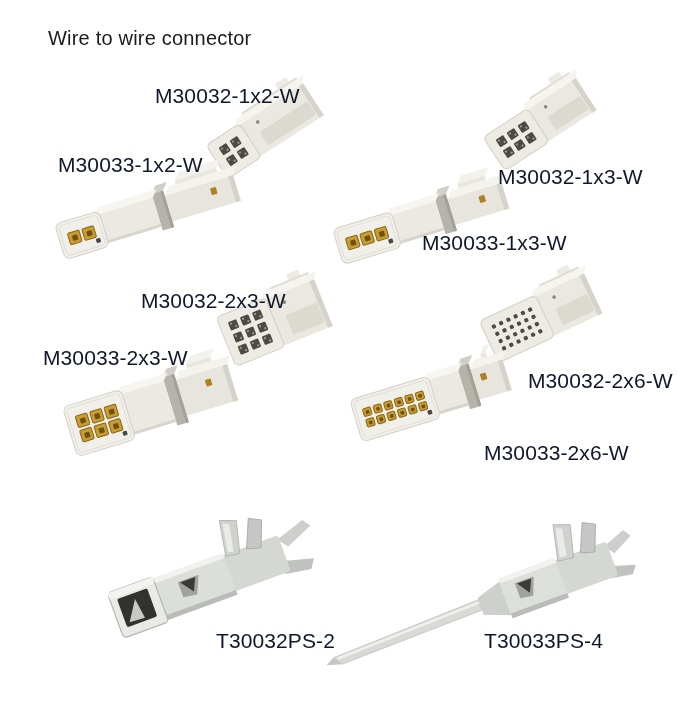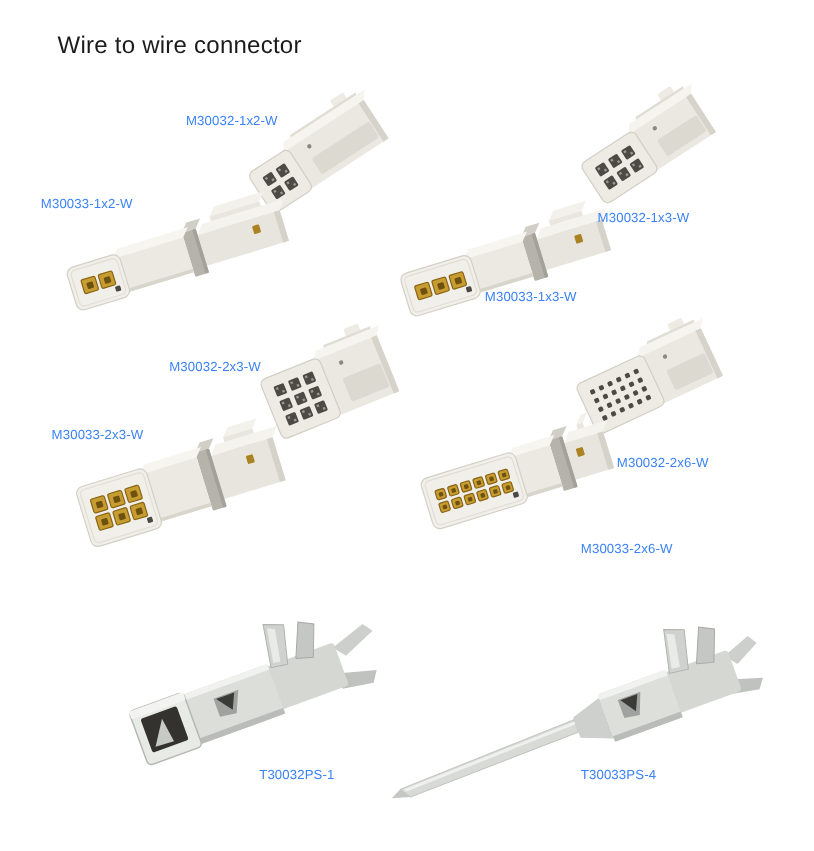--- a/index.html
+++ b/index.html
@@ -12,8 +12,8 @@
     color:#1b1b1b;letter-spacing:.2px;white-space:nowrap;
   }
   .plabel{
-    position:absolute;font-size:11px;font-weight:500;color:#3b82f6;
-    white-space:nowrap;letter-spacing:.1px;margin-top:11px;
+    position:absolute;font-size:21px;font-weight:500;color:#0f172a;
+    white-space:nowrap;letter-spacing:.1px;
   }
   .product{position:absolute;}
   .product svg{display:block;width:100%;height:100%;overflow:visible;}

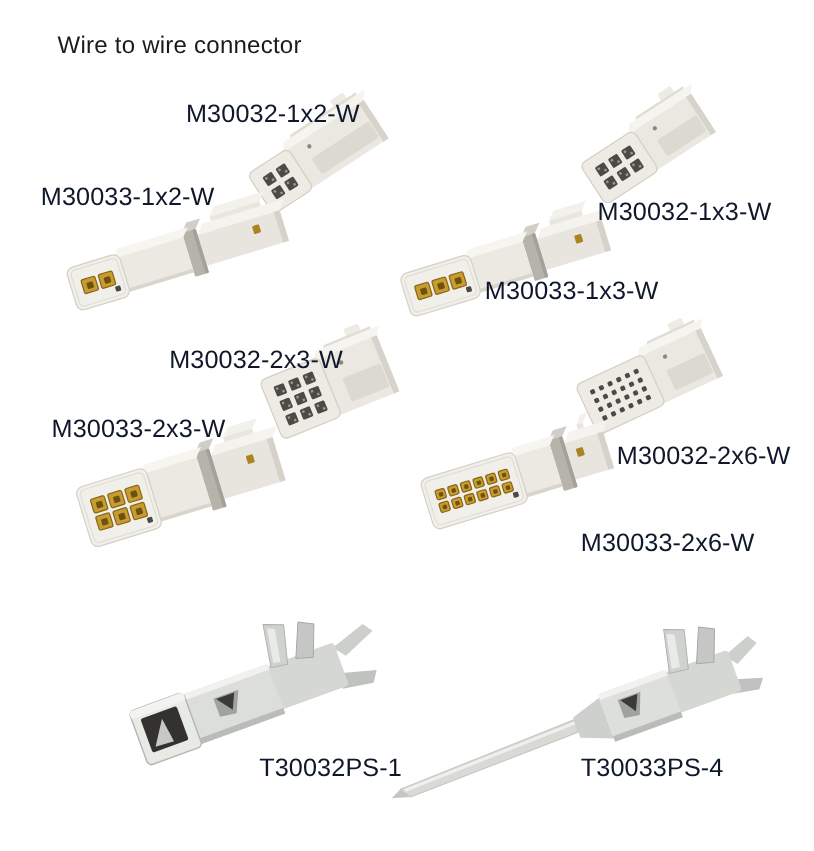--- a/index.html
+++ b/index.html
@@ -340,7 +340,7 @@
     </div>
 
   <div class="plabel" style="left:155px;top:84px">M30032-1x2-W</div>
-  <div class="plabel" style="left:34px;top:153px">M30033-1x2-W</div>
+  <div class="plabel" style="left:58px;top:153px">M30033-1x2-W</div>
   <div class="plabel" style="left:498px;top:165px">M30032-1x3-W</div>
   <div class="plabel" style="left:404px;top:231px">M30033-1x3-W</div>
   <div class="plabel" style="left:141px;top:289px">M30032-2x3-W</div>

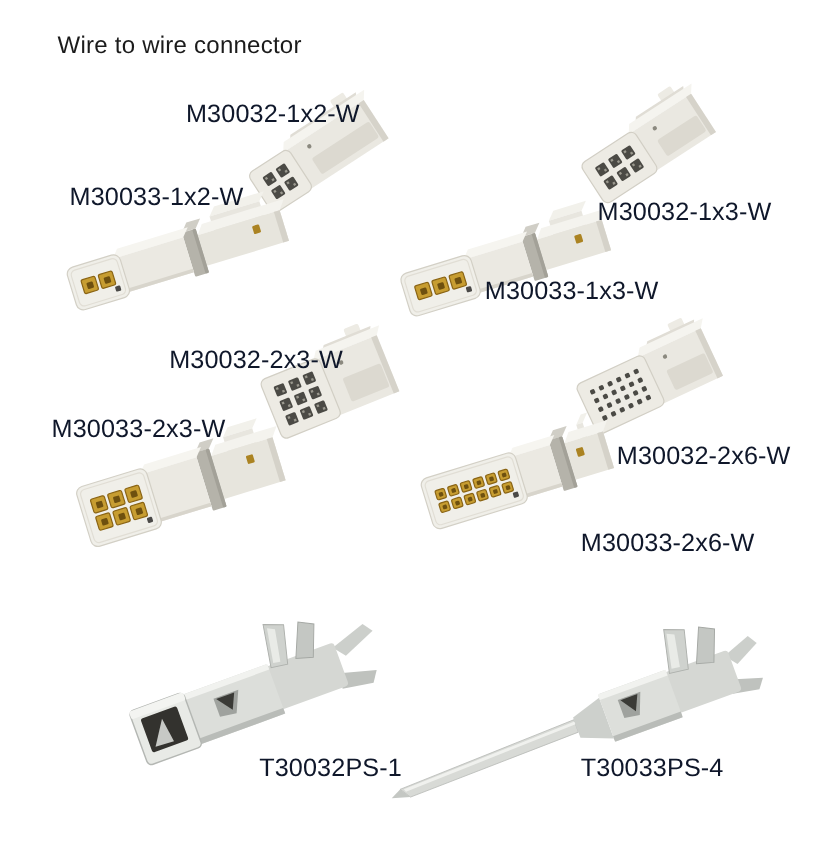--- a/index.html
+++ b/index.html
@@ -342,7 +342,7 @@
   <div class="plabel" style="left:155px;top:84px">M30032-1x2-W</div>
   <div class="plabel" style="left:58px;top:153px">M30033-1x2-W</div>
   <div class="plabel" style="left:498px;top:165px">M30032-1x3-W</div>
-  <div class="plabel" style="left:404px;top:231px">M30033-1x3-W</div>
+  <div class="plabel" style="left:422px;top:231px">M30033-1x3-W</div>
   <div class="plabel" style="left:141px;top:289px">M30032-2x3-W</div>
   <div class="plabel" style="left:43px;top:346px">M30033-2x3-W</div>
   <div class="plabel" style="left:514px;top:369px">M30032-2x6-W</div>

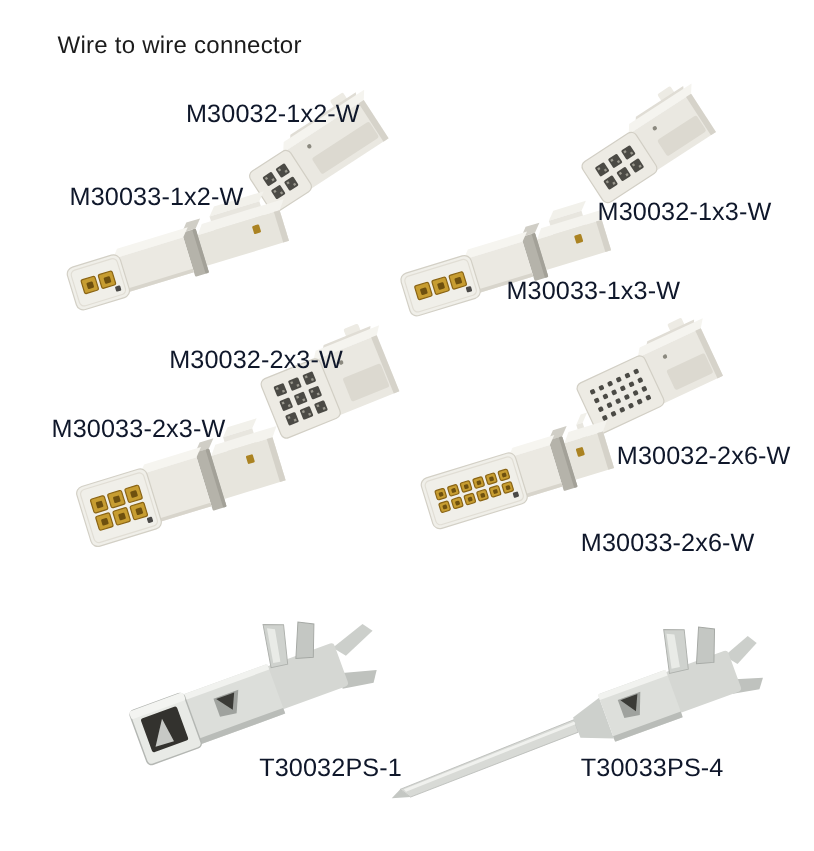--- a/index.html
+++ b/index.html
@@ -345,7 +345,7 @@
   <div class="plabel" style="left:422px;top:231px">M30033-1x3-W</div>
   <div class="plabel" style="left:141px;top:289px">M30032-2x3-W</div>
   <div class="plabel" style="left:43px;top:346px">M30033-2x3-W</div>
-  <div class="plabel" style="left:514px;top:369px">M30032-2x6-W</div>
+  <div class="plabel" style="left:528px;top:369px">M30032-2x6-W</div>
   <div class="plabel" style="left:484px;top:441px">M30033-2x6-W</div>
   <div class="plabel" style="left:216px;top:629px">T30032PS-1</div>
   <div class="plabel" style="left:484px;top:629px">T30033PS-4</div>

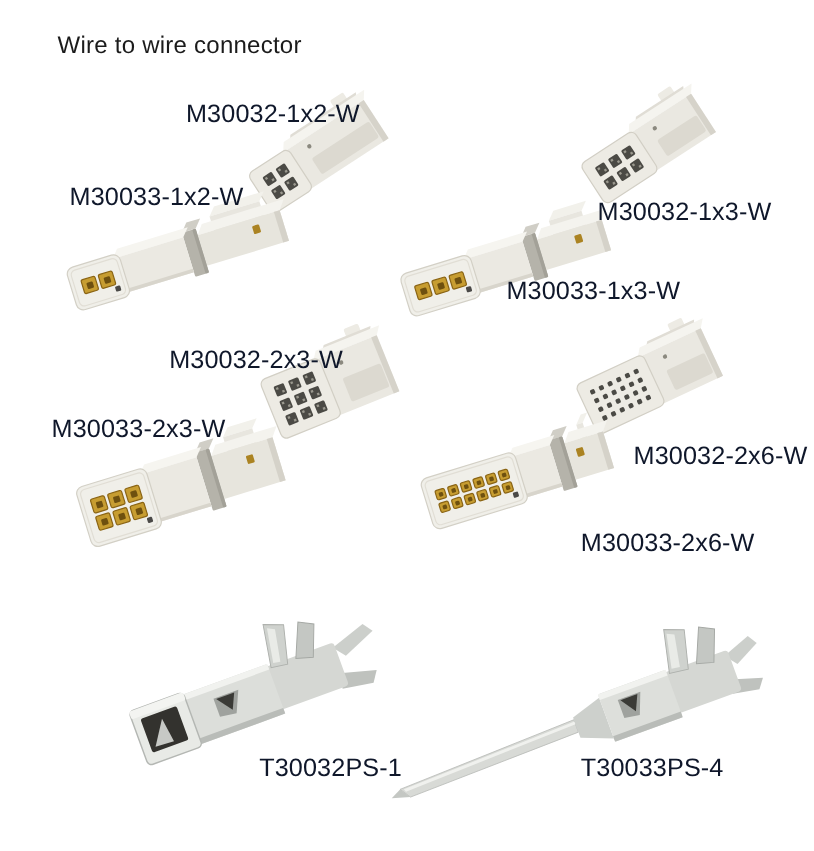--- a/index.html
+++ b/index.html
@@ -347,7 +347,7 @@
   <div class="plabel" style="left:43px;top:346px">M30033-2x3-W</div>
   <div class="plabel" style="left:528px;top:369px">M30032-2x6-W</div>
   <div class="plabel" style="left:484px;top:441px">M30033-2x6-W</div>
-  <div class="plabel" style="left:216px;top:629px">T30032PS-1</div>
+  <div class="plabel" style="left:216px;top:629px">T30032PS-2</div>
   <div class="plabel" style="left:484px;top:629px">T30033PS-4</div>
 </div>
 

